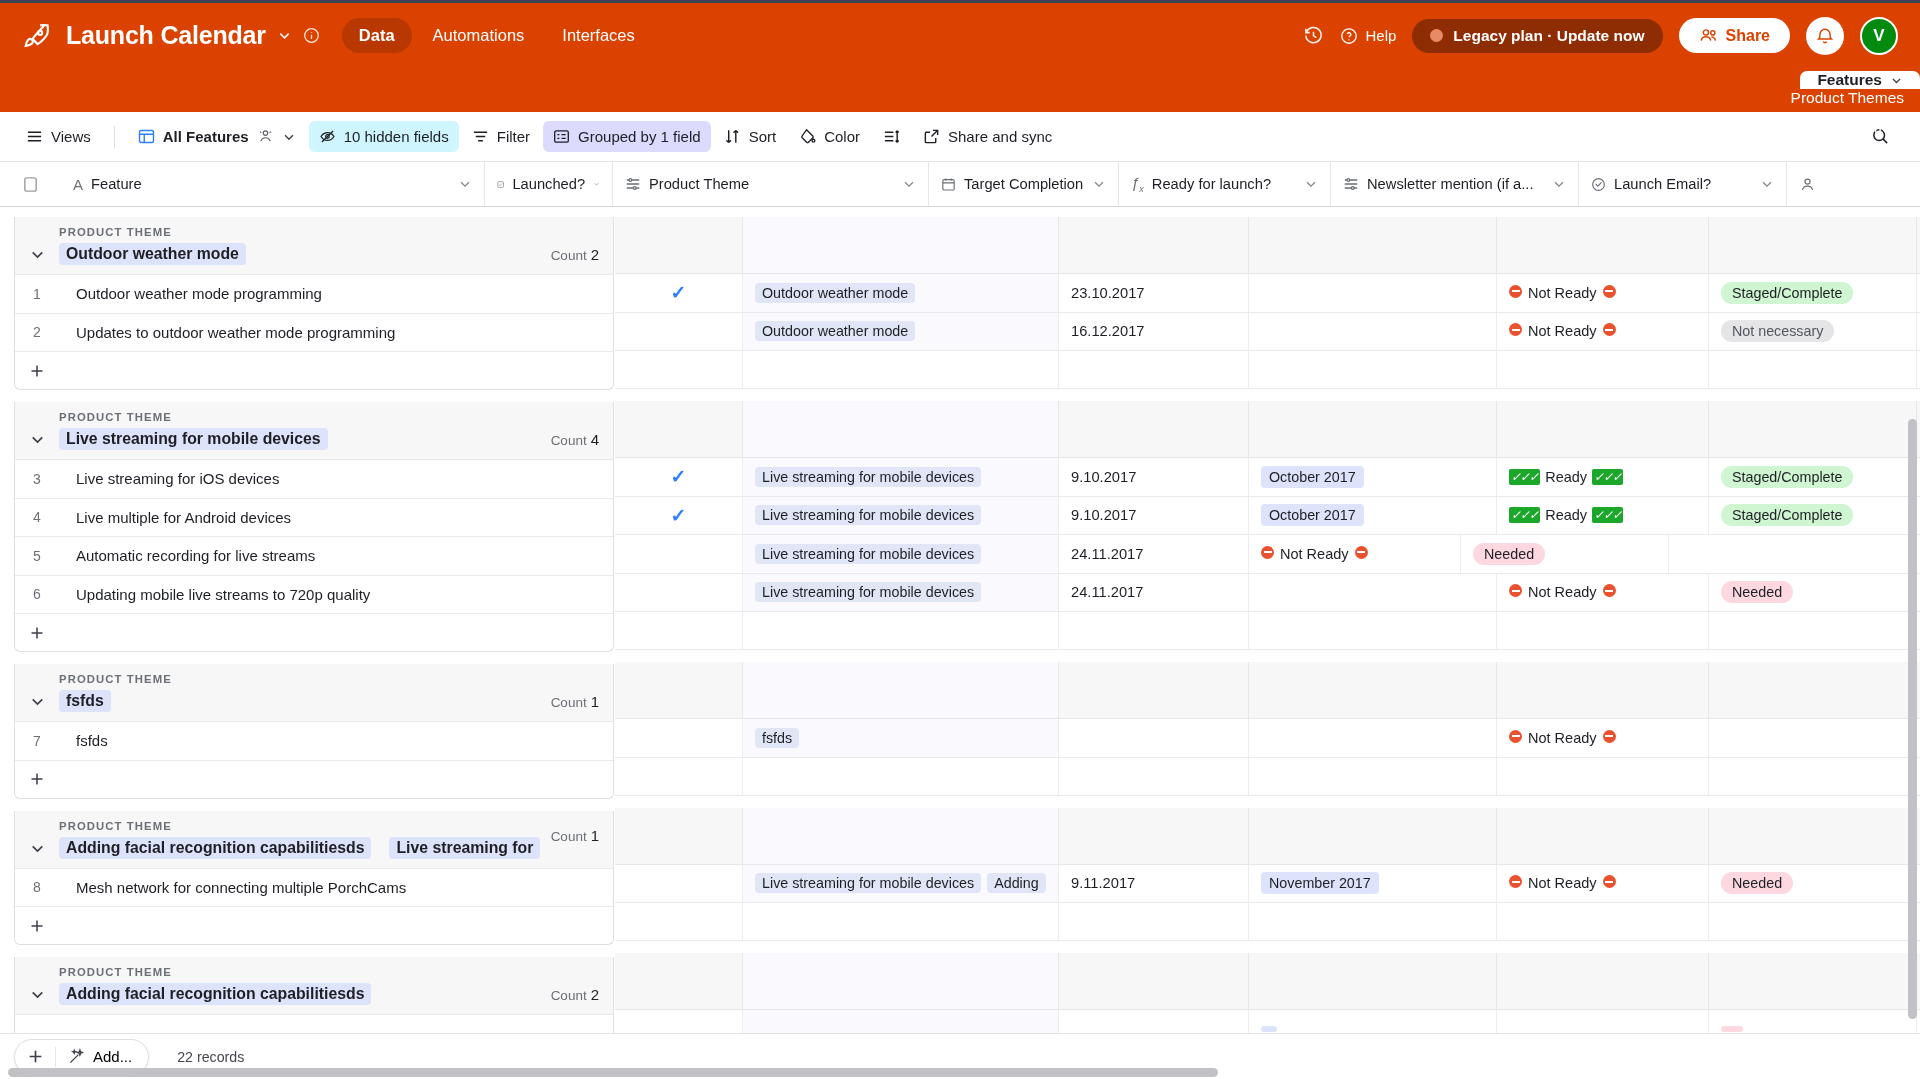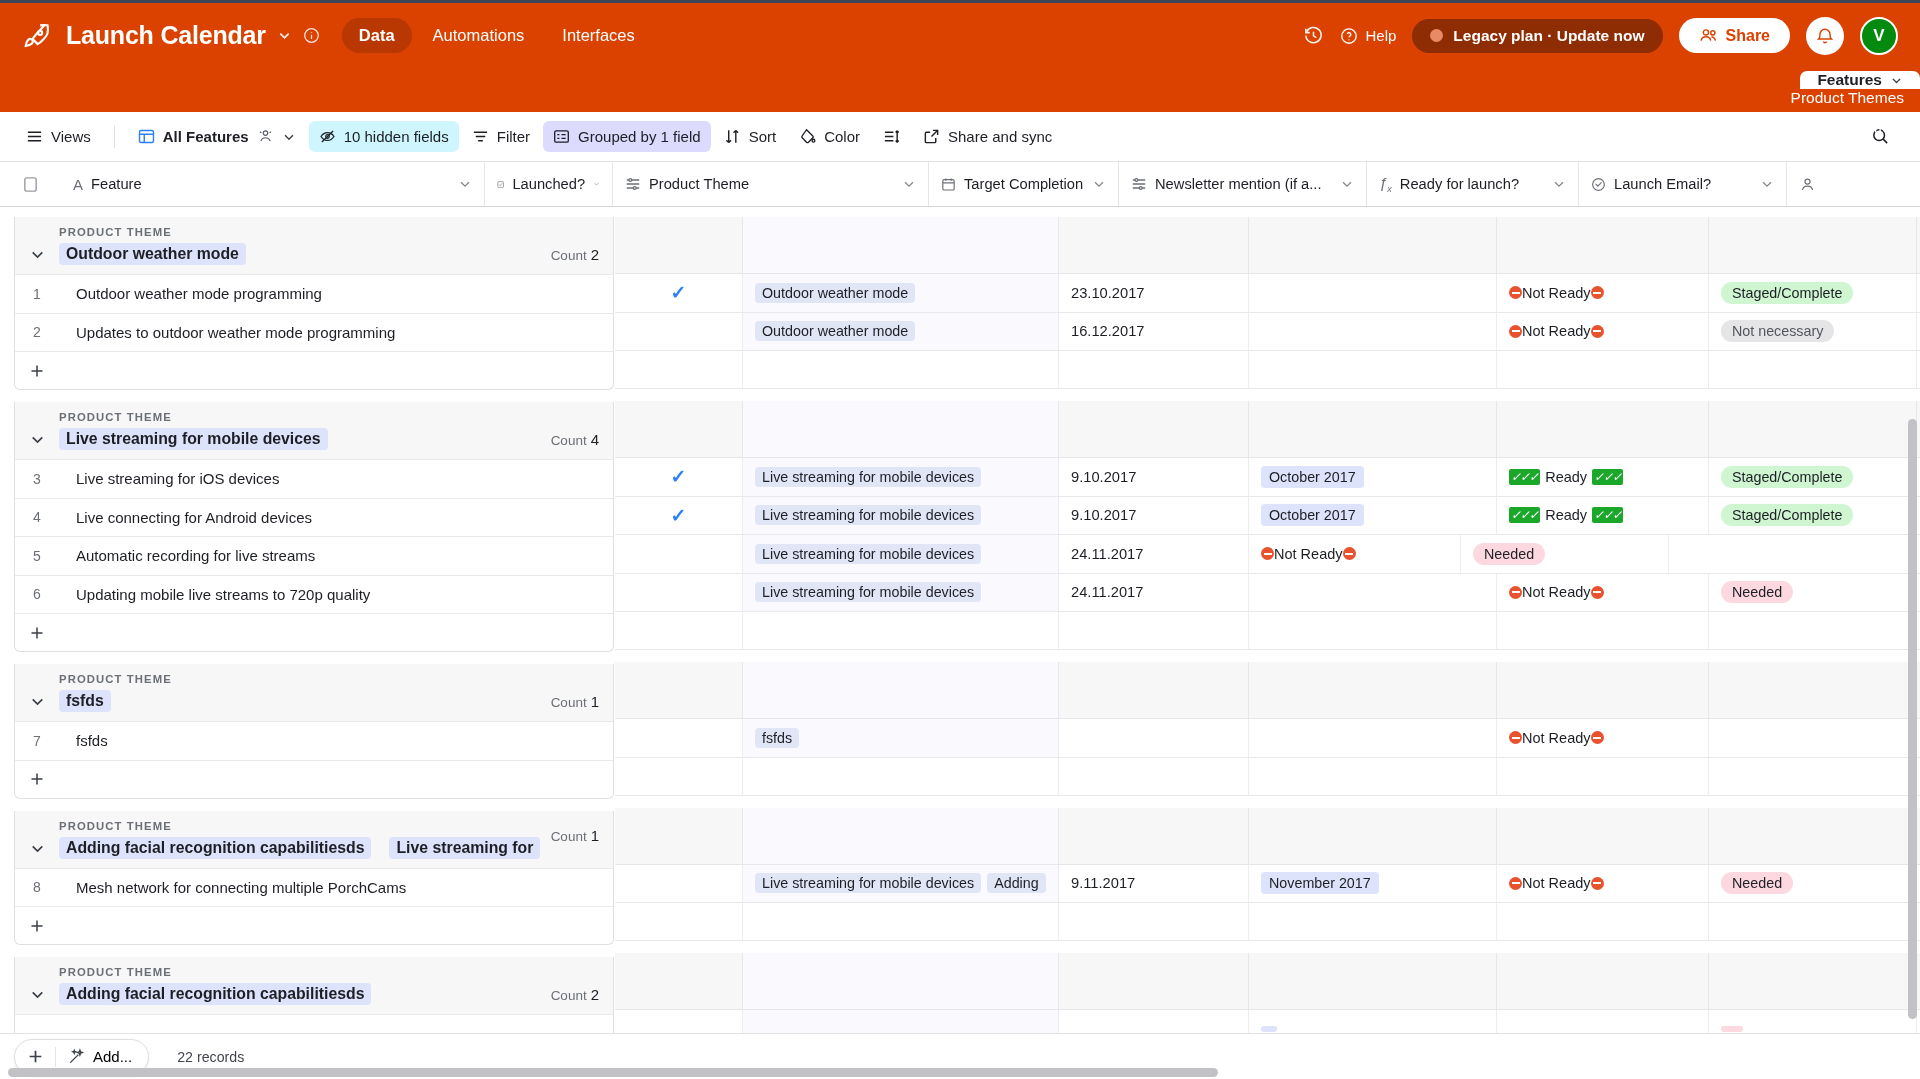--- a/index.html
+++ b/index.html
@@ -415,6 +415,13 @@
         <path d="M3.5 6l4.5 4.5L12.5 6"></path>
       </svg>
   </div>
+  <div class="gh-cell" style="width:212px">
+    <span style="color:#6b6f76;font-size:15px;font-style:italic;">ƒ<sub style="font-size:9px">x</sub></span>
+    <span>Ready for launch?</span>
+    <svg class="gh-chev" width="14" height="14" viewBox="0 0 16 16" fill="none" stroke="#3b3f47" stroke-width="1.5">
+        <path d="M3.5 6l4.5 4.5L12.5 6"></path>
+      </svg>
+  </div>
   <div class="gh-cell" style="width:248px">
     <svg width="16" height="16" viewBox="0 0 18 18" fill="none" stroke="#6b6f76" stroke-width="1.5">
         <path d="M2 4.5h14M2 9h14M2 13.5h14"></path>
@@ -422,13 +429,6 @@
         <circle cx="11" cy="13.5" r="1.6" fill="#fff"></circle>
       </svg>
     <span>Newsletter mention (if a...</span>
-    <svg class="gh-chev" width="14" height="14" viewBox="0 0 16 16" fill="none" stroke="#3b3f47" stroke-width="1.5">
-        <path d="M3.5 6l4.5 4.5L12.5 6"></path>
-      </svg>
-  </div>
-  <div class="gh-cell" style="width:212px">
-    <span style="color:#6b6f76;font-size:15px;font-style:italic;">ƒ<sub style="font-size:9px">x</sub></span>
-    <span>Ready for launch?</span>
     <svg class="gh-chev" width="14" height="14" viewBox="0 0 16 16" fill="none" stroke="#3b3f47" stroke-width="1.5">
         <path d="M3.5 6l4.5 4.5L12.5 6"></path>
       </svg>

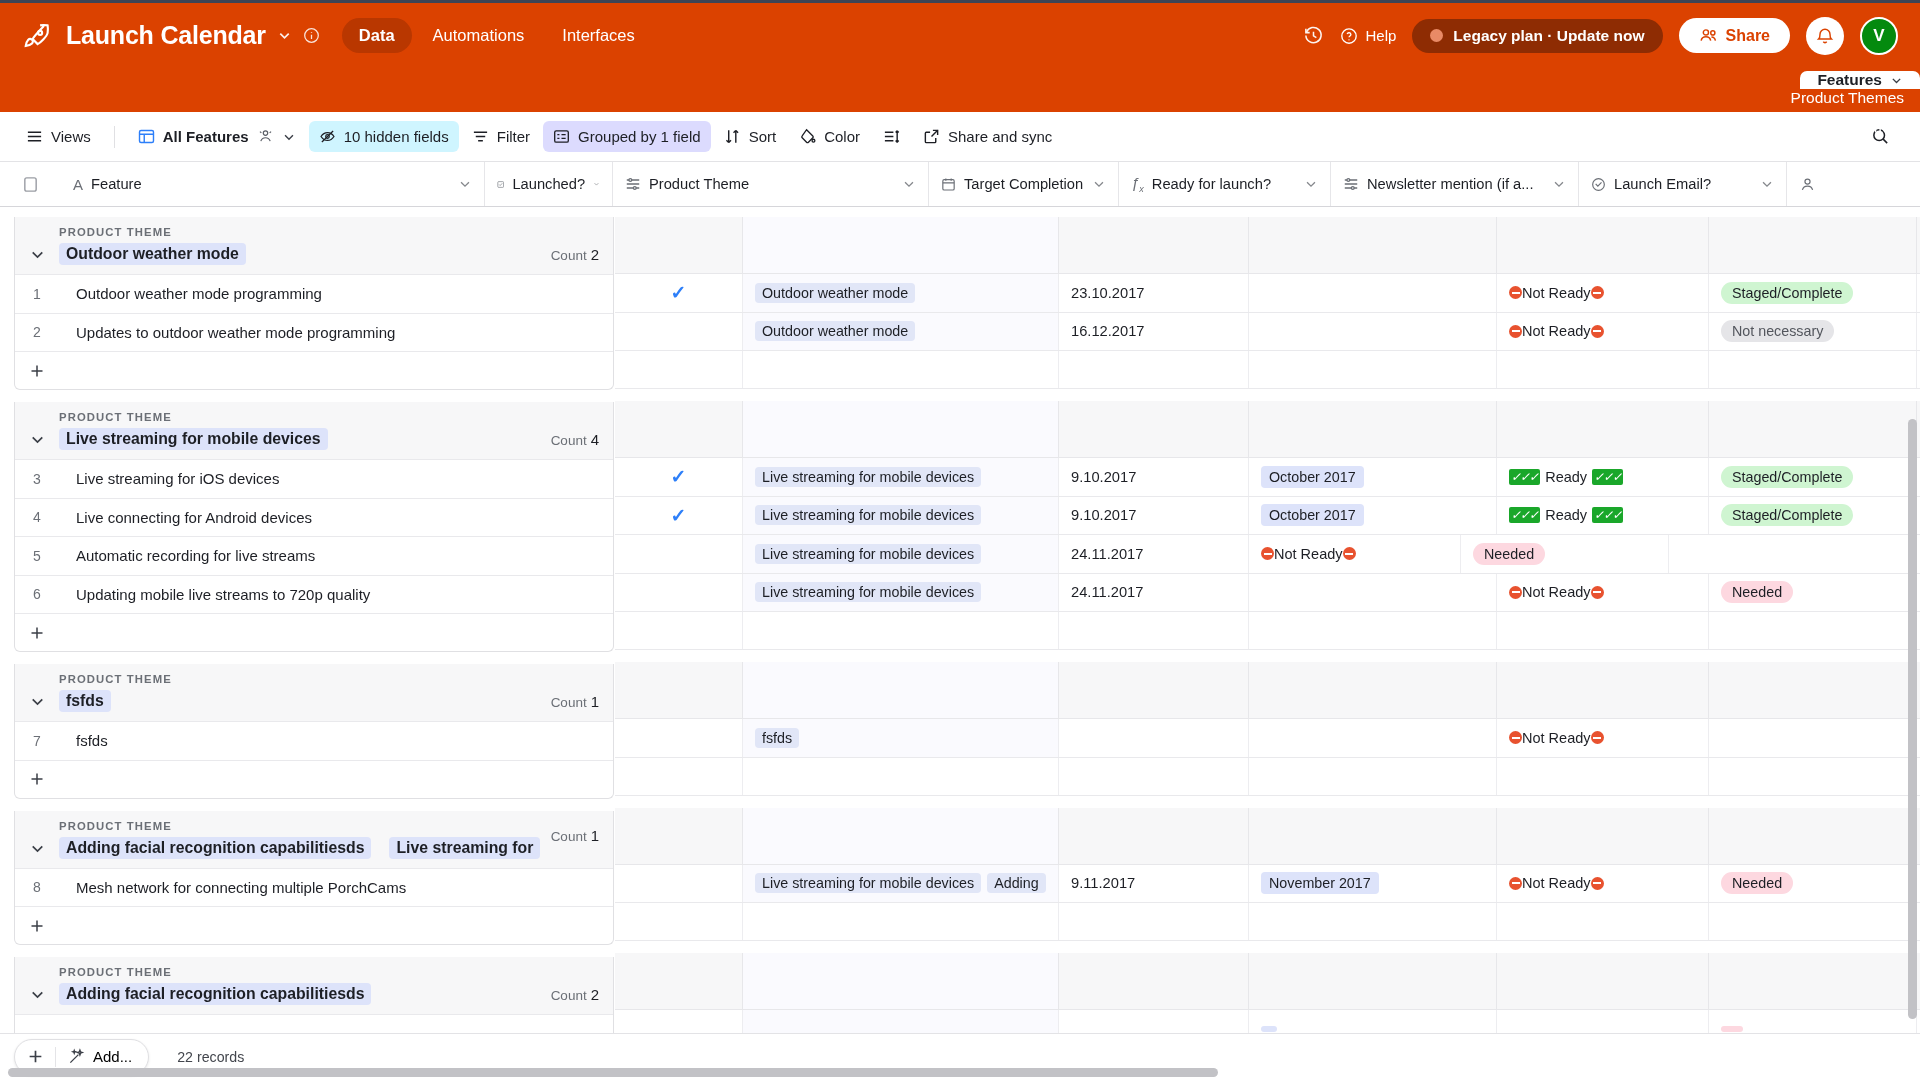--- a/index.html
+++ b/index.html
@@ -154,7 +154,7 @@
   .pill-grey { background: #E5E5E8; color:#53565d;}
   .pill-pink { background: #FDD8E0; }
   .ready-ok { display:flex; align-items:center; gap:5px; font-size:14.5px; white-space:nowrap;}
-  .ready-not { display:flex; align-items:center; gap:0; font-size:14.5px; white-space:nowrap;}
+  .ready-not { display:flex; gap:6px; font-size:14.5px; white-space:nowrap;}
   .sq { background:#1AA72A; color:#fff; font-size:12px; letter-spacing:-1px; padding:1px 2px; border-radius:2px;}
   .nr-dot { width:13px; height:13px; border-radius:50%; background:#E8522F; position:relative; flex:none;}
   .nr-dot:after { content:''; position:absolute; left:2.5px; right:2.5px; top:5.5px; height:2px; background:#fff;}

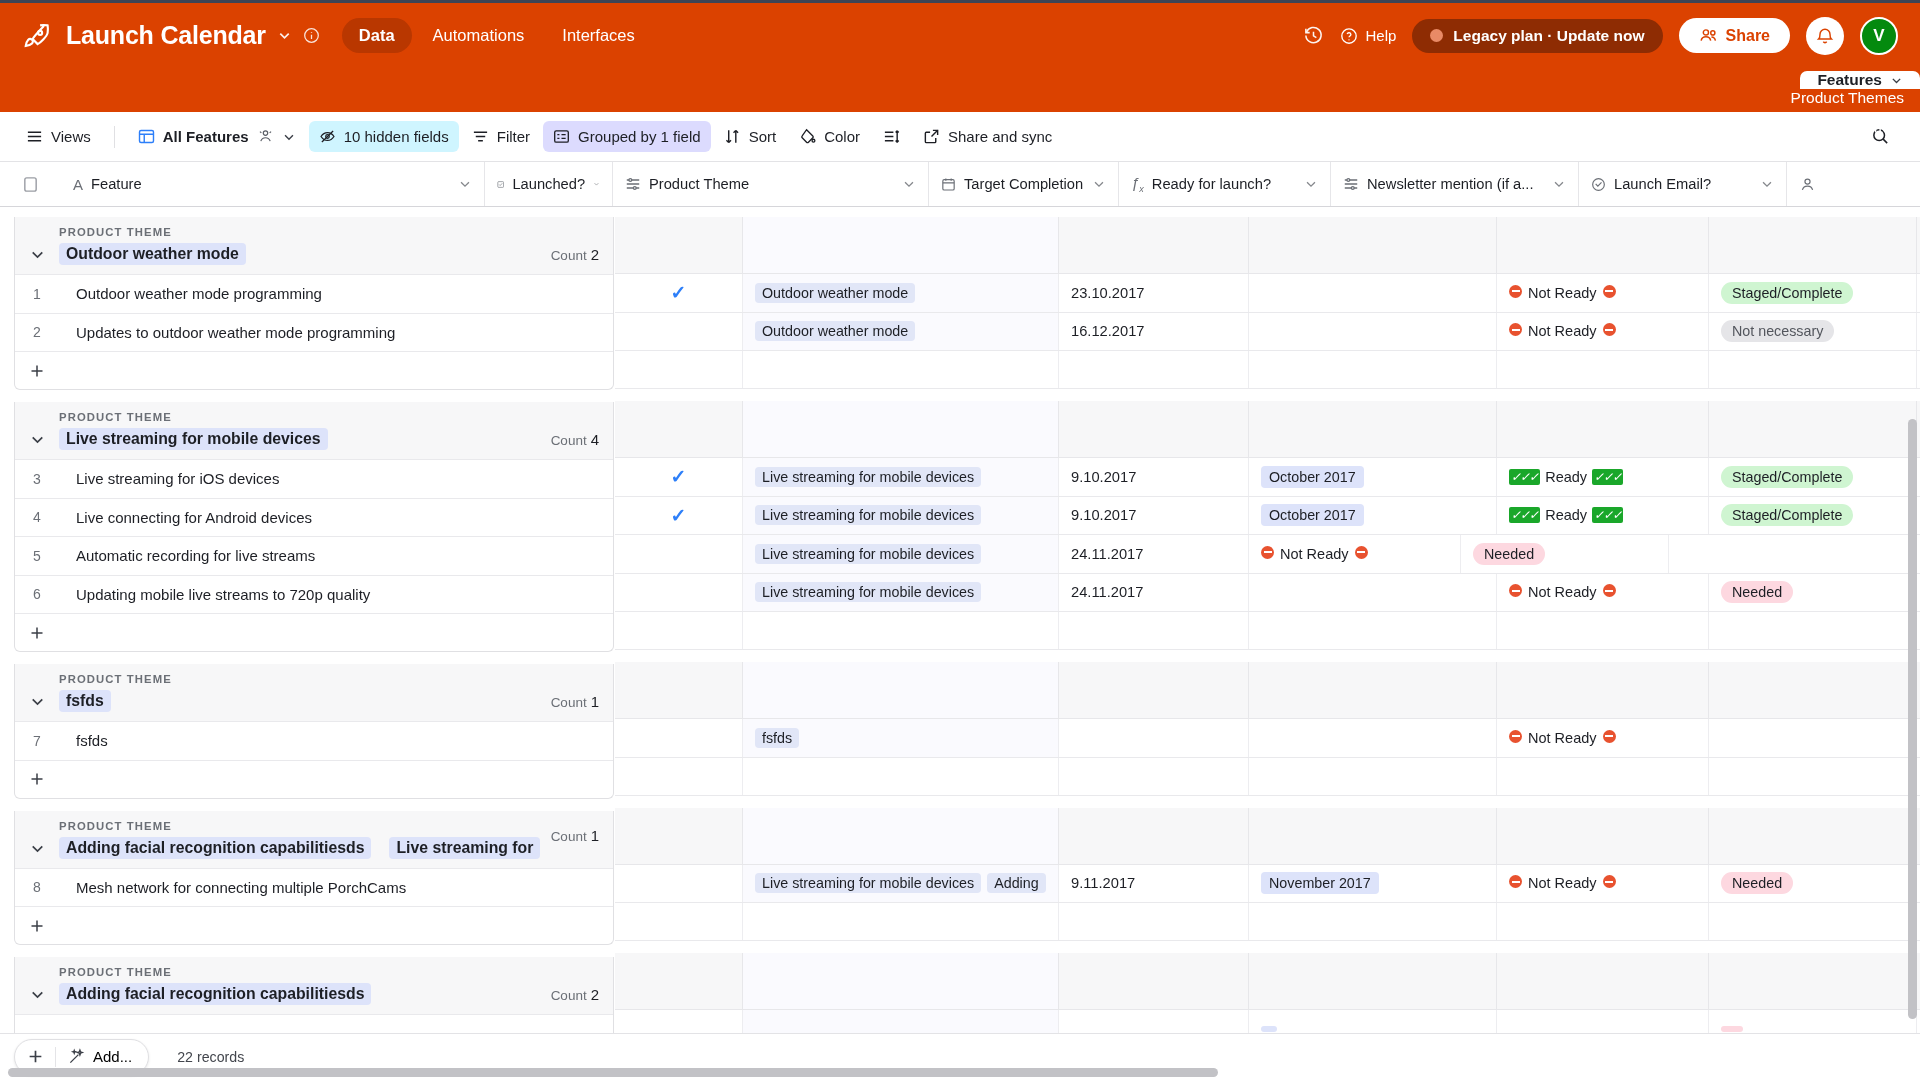--- a/index.html
+++ b/index.html
@@ -512,7 +512,7 @@
       </div>
       <div class="row">
         <div class="row-num">4</div>
-        <div class="row-name">Live connecting for Android devices</div>
+        <div class="row-name">Live multiple for Android devices</div>
       </div>
       <div class="row">
         <div class="row-num">5</div>

